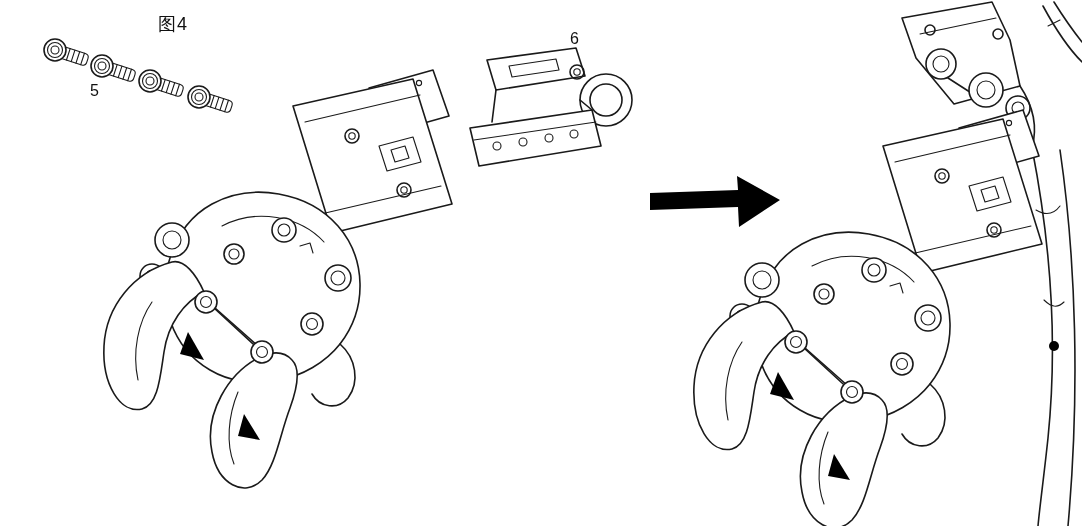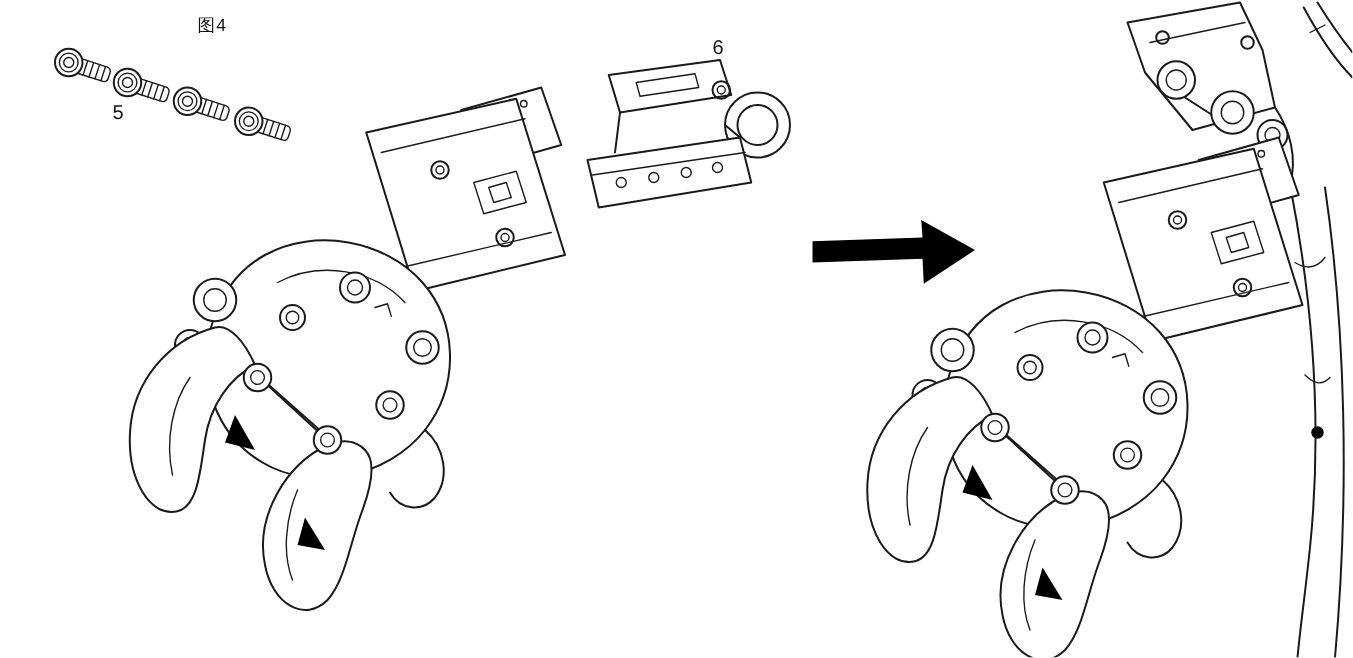--- a/index.html
+++ b/index.html
@@ -13,7 +13,7 @@
     position:relative;width:1082px;height:526px;
     font-family:"Liberation Sans",sans-serif;color:#111;background:var(--background);
   }
-  .fig-title{position:absolute;font-size:14px;letter-spacing:1px}
+  .fig-title{position:absolute;font-size:18px;letter-spacing:1px}
   .part-label{position:absolute;font-size:16px}
   svg.art{position:absolute;left:0;top:0}
   .ln{fill:none;stroke:var(--line);stroke-width:1.6;stroke-linejoin:round;stroke-linecap:round}

